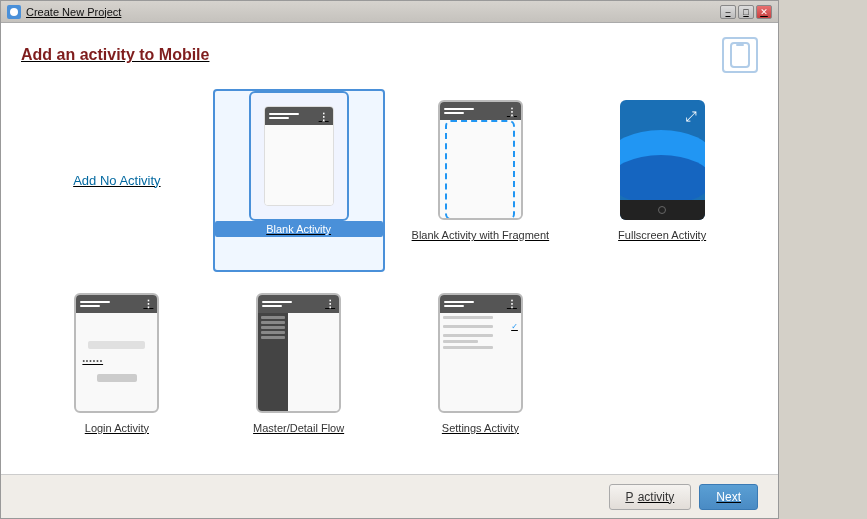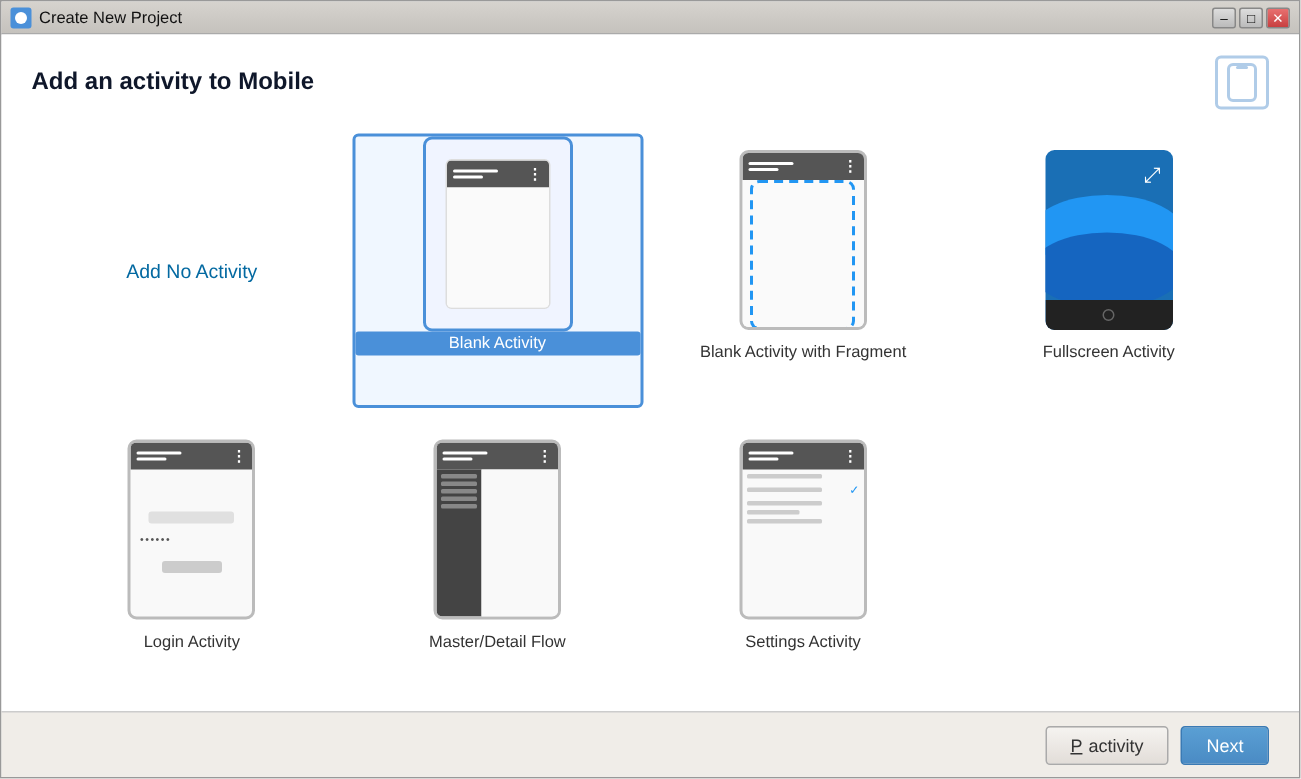--- a/index.html
+++ b/index.html
@@ -12,12 +12,13 @@
       overflow: hidden;
     }
     .window {
-      width: 867px;
+      width: 779px;
       height: 519px;
       background: #ffffff;
       border: 1px solid #999;
       display: flex;
       flex-direction: column;
+      text-decoration: underline;
     }
     .title-bar {
       background: linear-gradient(to bottom, #d6d3ce, #c5c2bd);

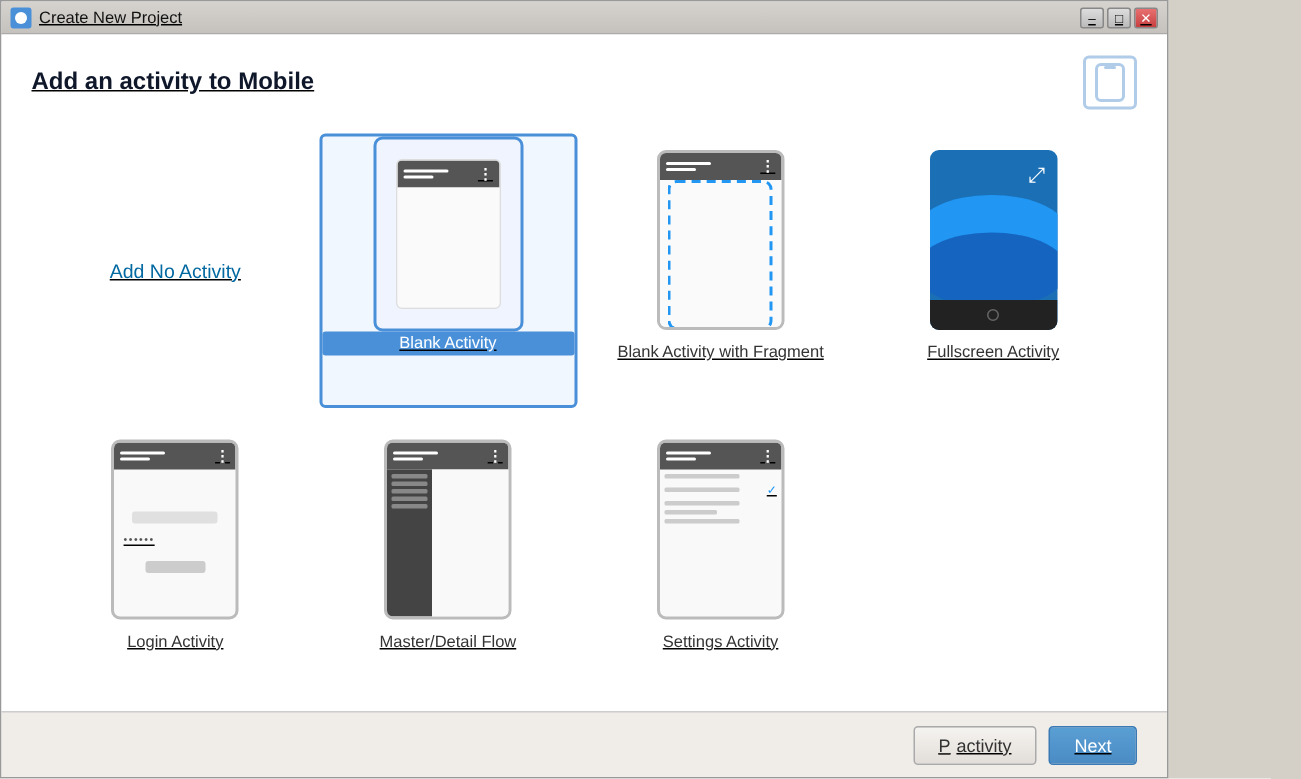--- a/index.html
+++ b/index.html
@@ -77,7 +77,7 @@
     .page-title {
       font-size: 16px;
       font-weight: 600;
-      color: #0f172a;
+      color: #7f1d1d;
     }
     .phone-icon-top {
       width: 36px;

